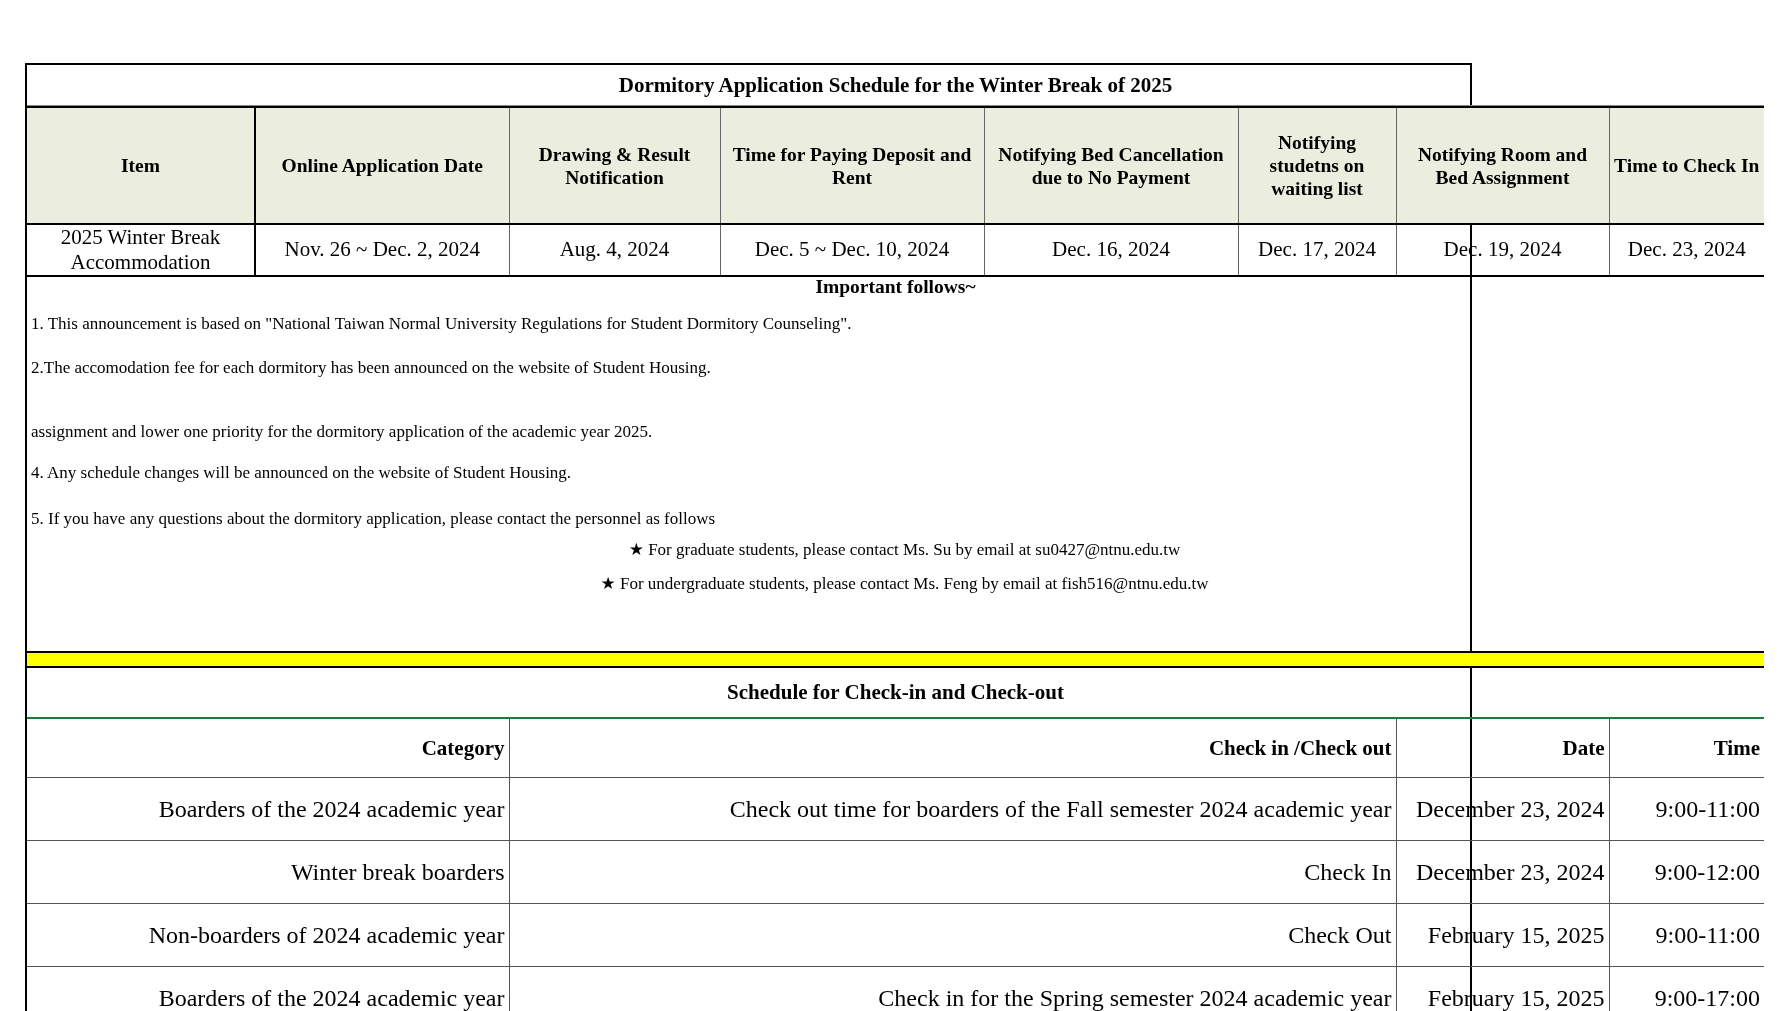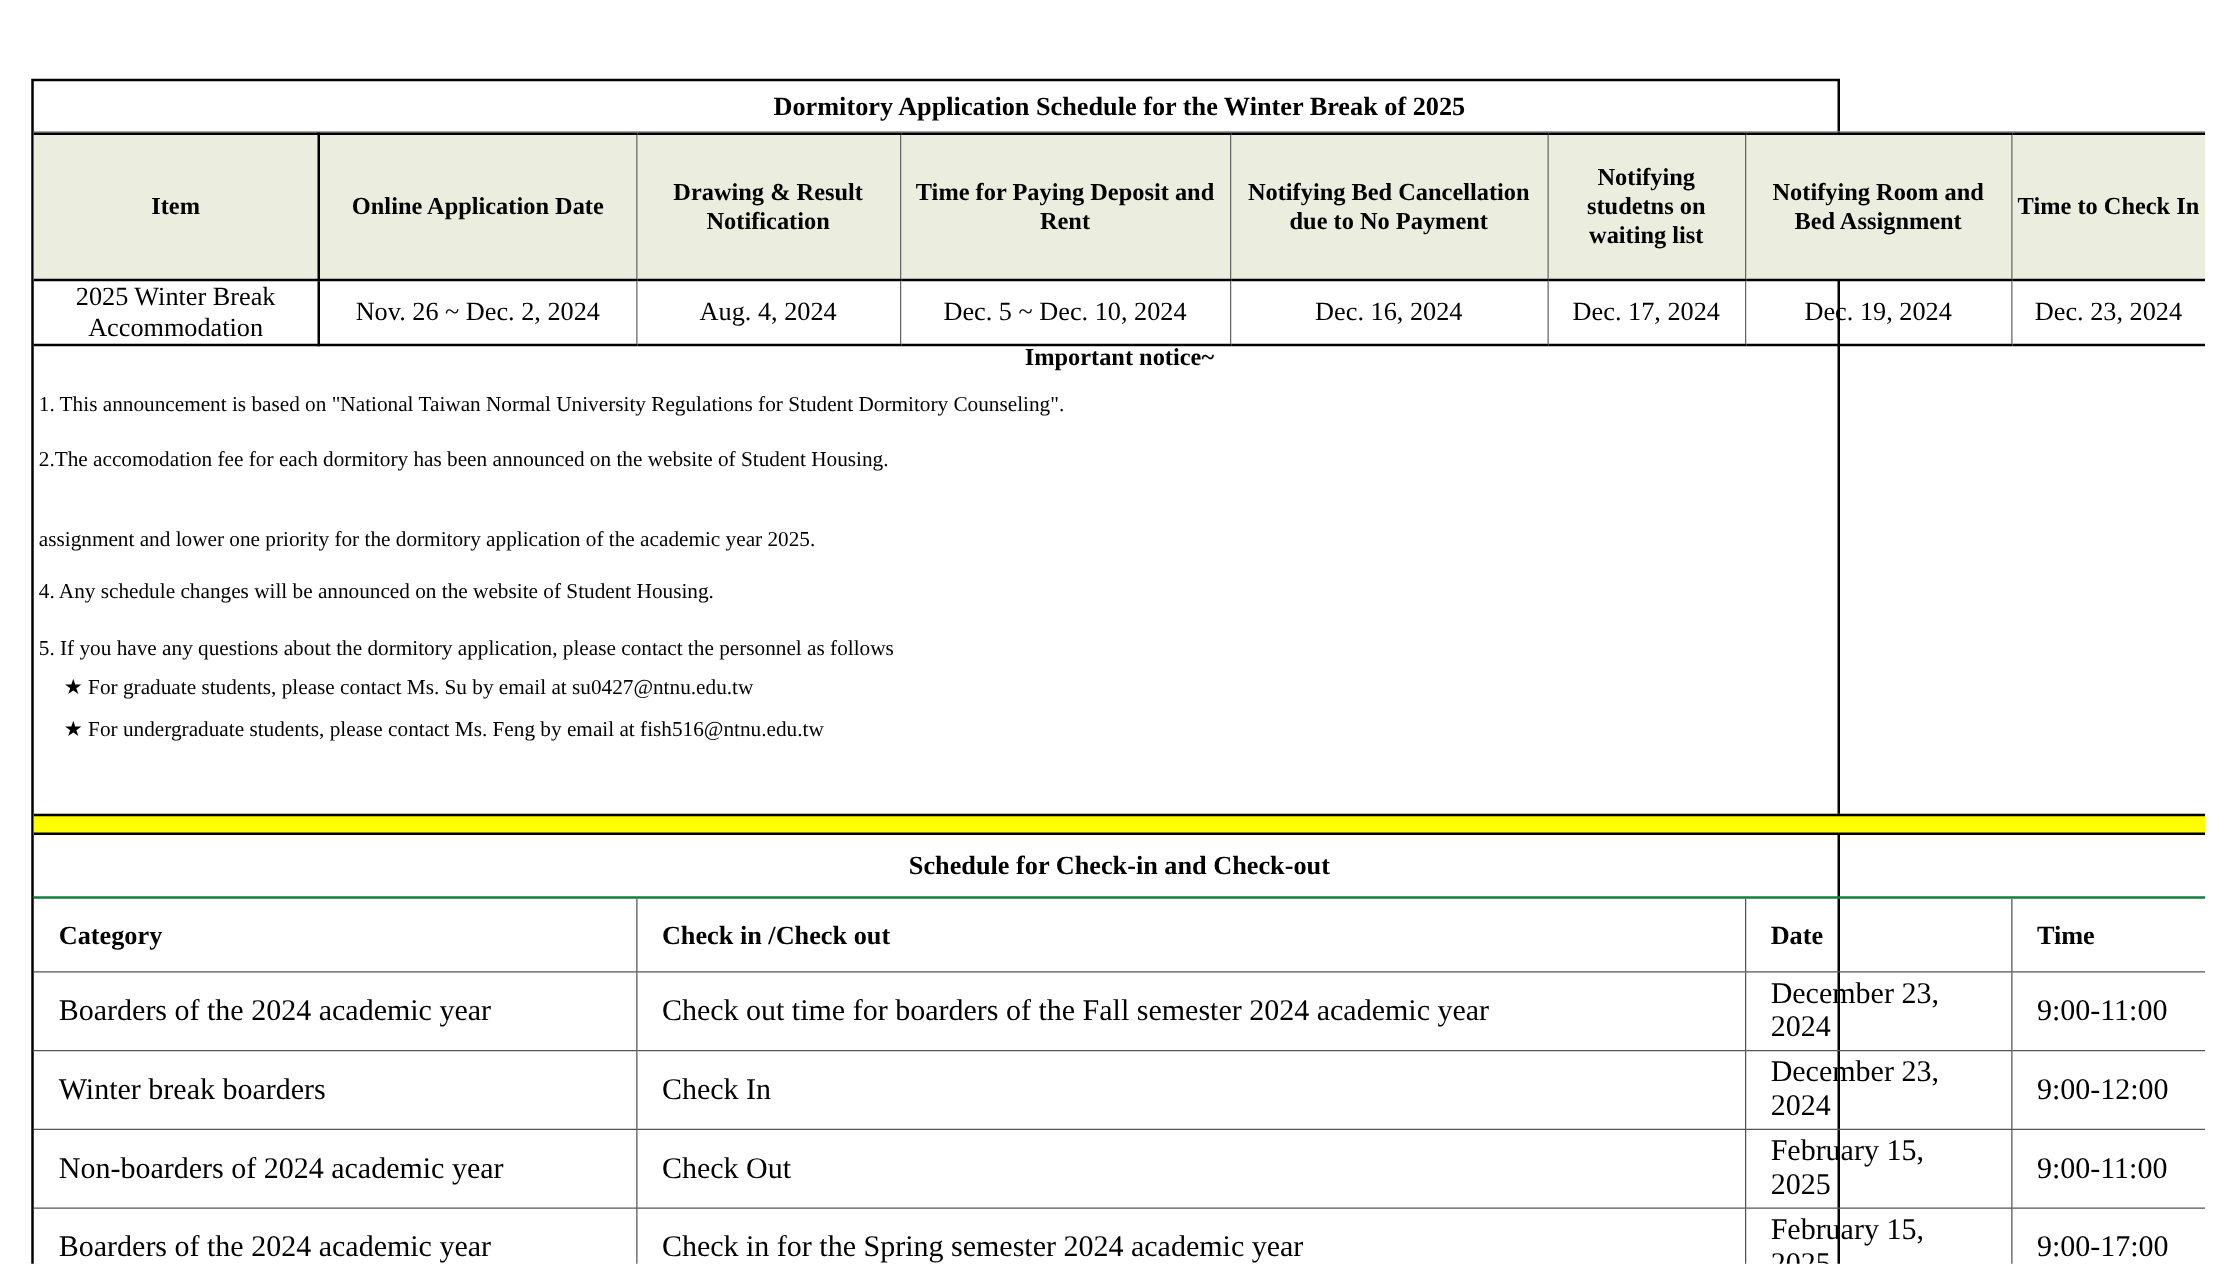--- a/index.html
+++ b/index.html
@@ -81,7 +81,7 @@
     </table>
 
   <div class="abs notice">
-    <div class="notice-title">Important notice~</div>
+    <div class="notice-title">Important follows~</div>
     <div class="nline" style="top:37px">1. This announcement is based on "National Taiwan Normal University Regulations for Student Dormitory Counseling".</div>
     <div class="nline" style="top:81px">2.The accomodation fee for each dormitory has been announced on the website of Student Housing.</div>
     <div class="nline" style="top:145px">assignment and lower one priority for the dormitory application of the academic year 2025.</div>

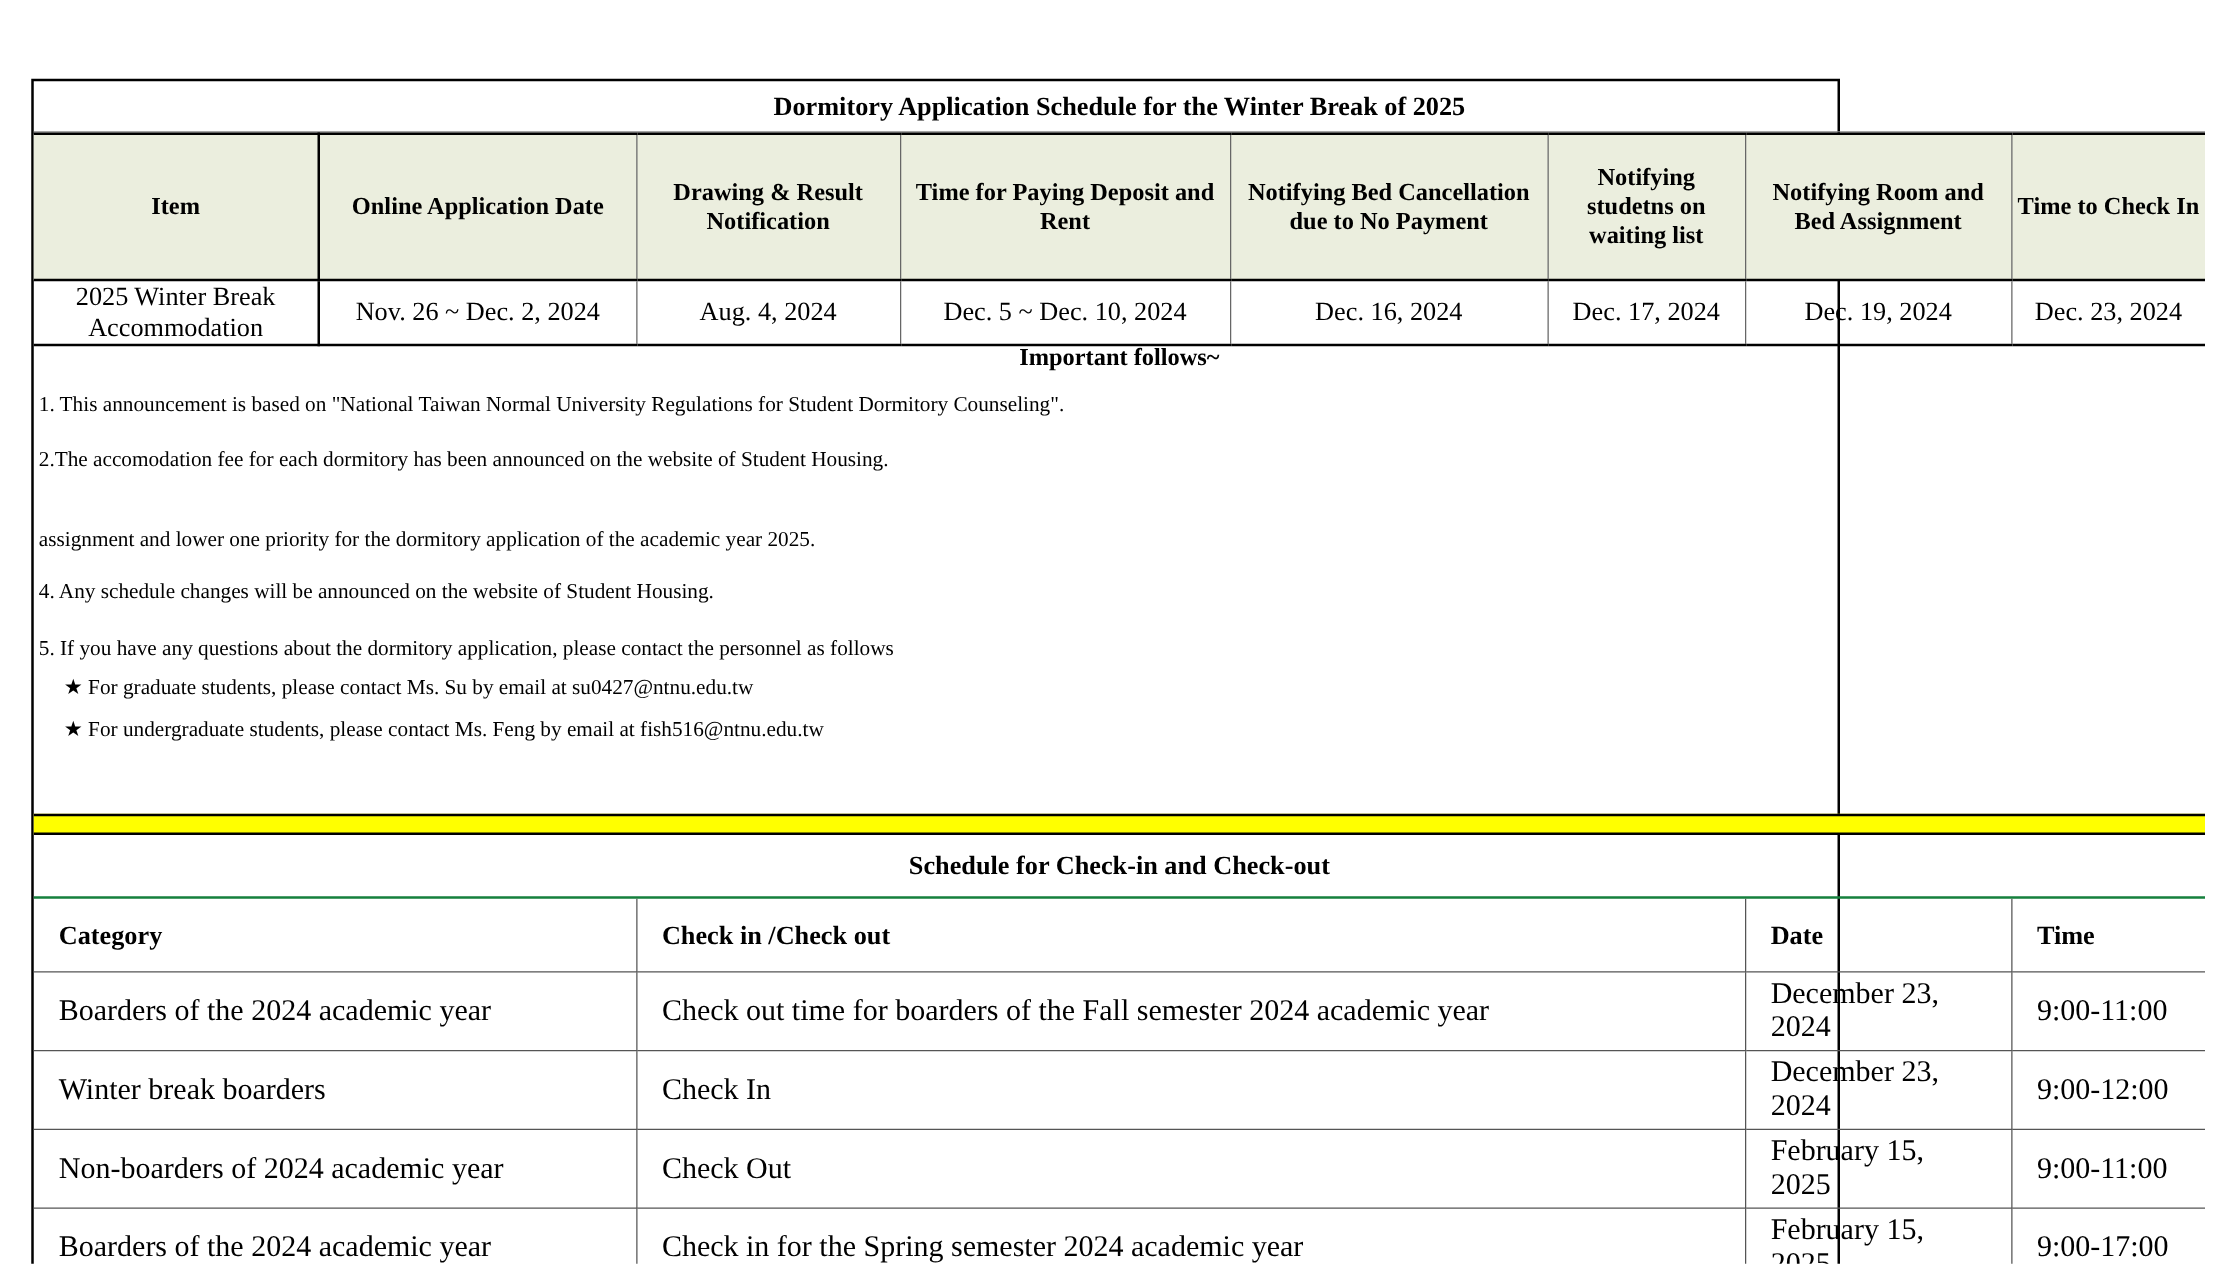--- a/index.html
+++ b/index.html
@@ -24,7 +24,7 @@
   .notice-title { position:absolute; left:0; width:100%; top:0; height:24px; text-align:center;
                   font-weight:bold; font-size:19.5px; line-height:24px; top:2px; }
   .nline { position:absolute; left:4px; right:6px; font-size:17px; line-height:28px; }
-  .star { padding-left:20px; }
+  .star { padding-left:20px;text-align:center; }
   .yellow { left:0; top:586px; width:1737px; height:17px; background:#FFFF00;
             border-top:2px solid #000; border-bottom:2px solid #000; }
   .sched-title { left:0; top:603px; width:1737px; height:51px; display:flex; align-items:center;

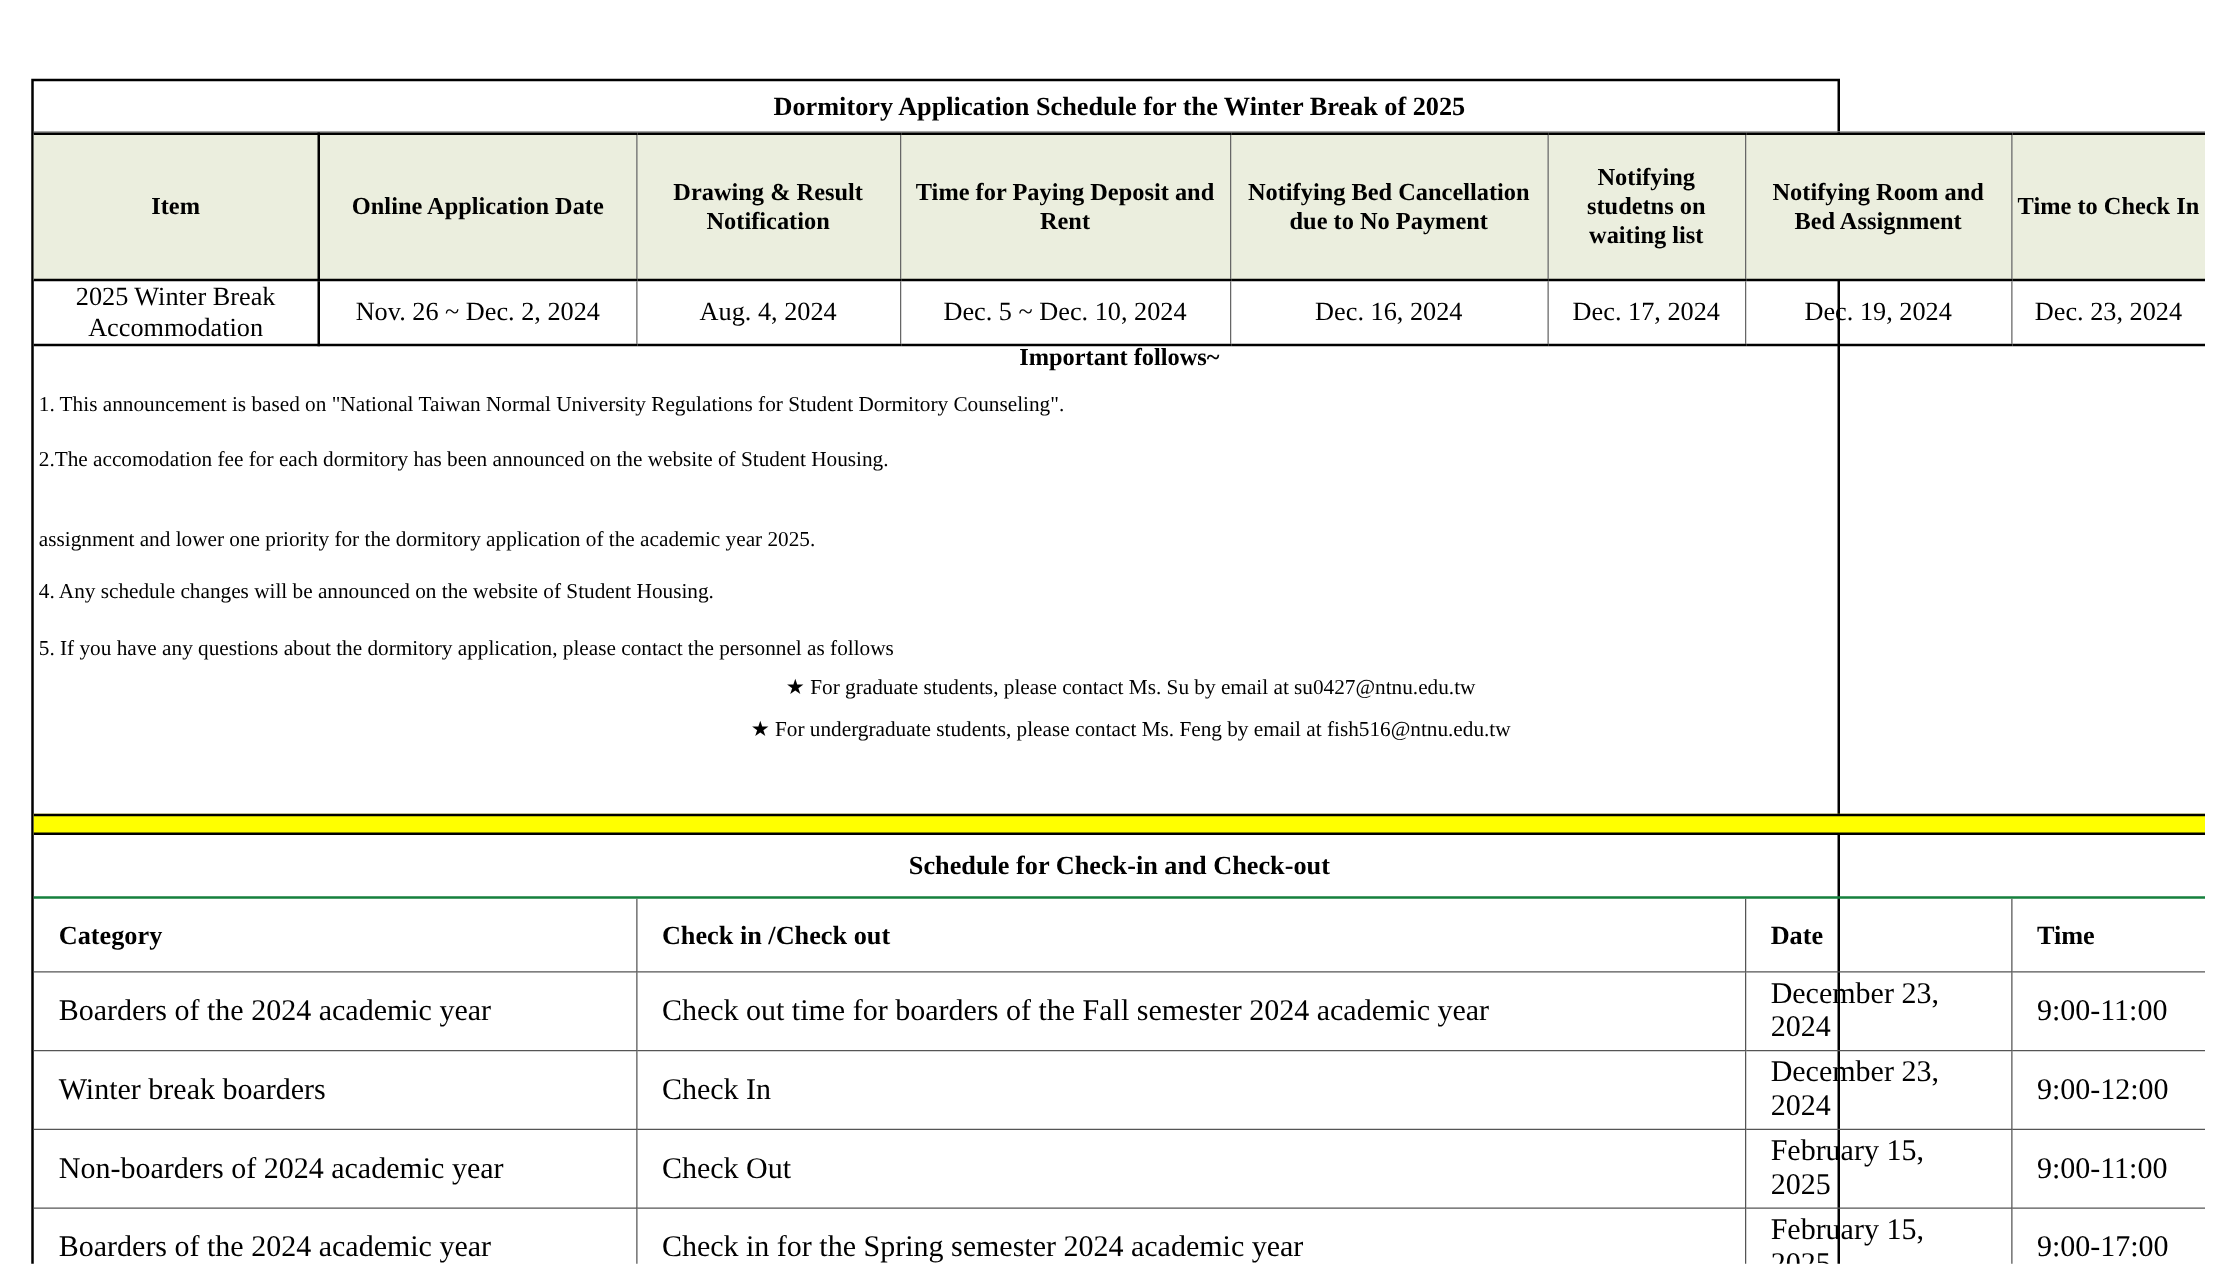--- a/index.html
+++ b/index.html
@@ -31,7 +31,7 @@
                  justify-content:center; font-weight:bold; font-size:21px;
                  border-bottom:2px solid #15803d; }
   .lower { position:absolute; left:0; top:654px; width:1737px; }
-  .lower th, .lower td { text-align:left; vertical-align:middle; border:1px solid #555; padding:0 20px; }
+  .lower th, .lower td { text-align:right; vertical-align:middle; border:1px solid #555; padding:0 4px; }
   .lower th { font-weight:bold; font-size:21px; height:58px; border-top:none; }
   .lower td { font-size:24px; height:62px; }
   .lower tr > *:first-child { border-left:none; }

